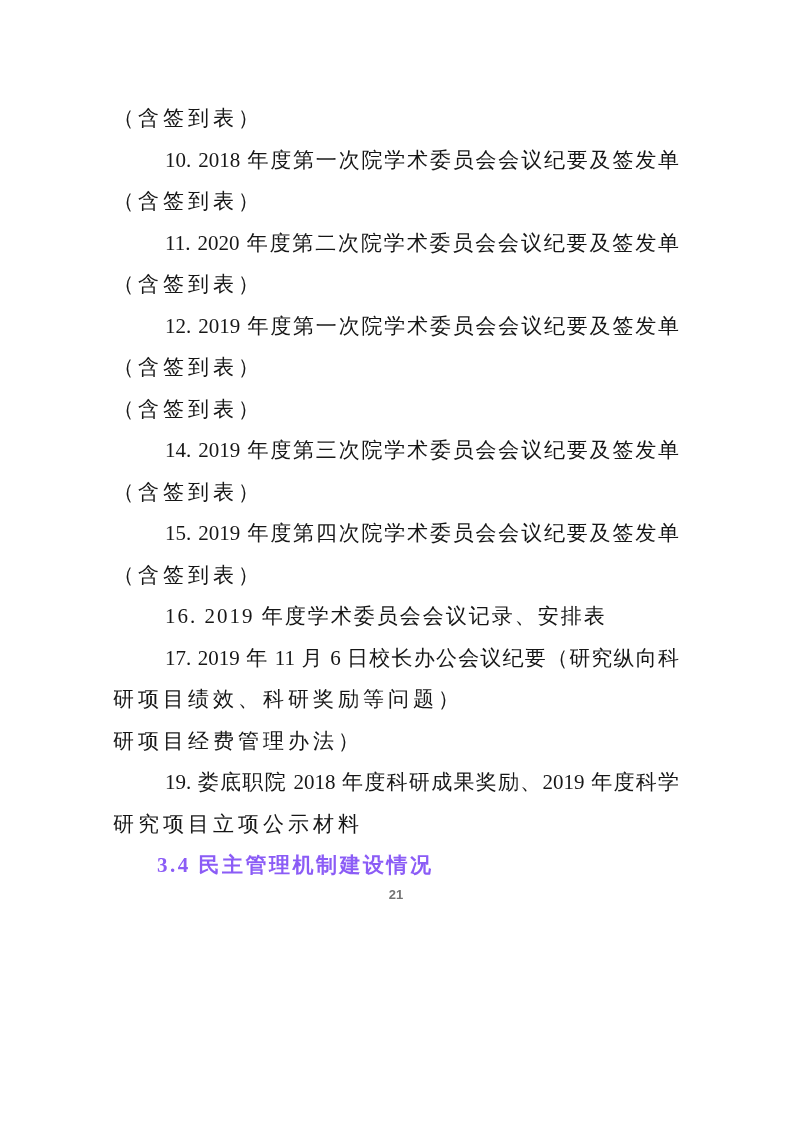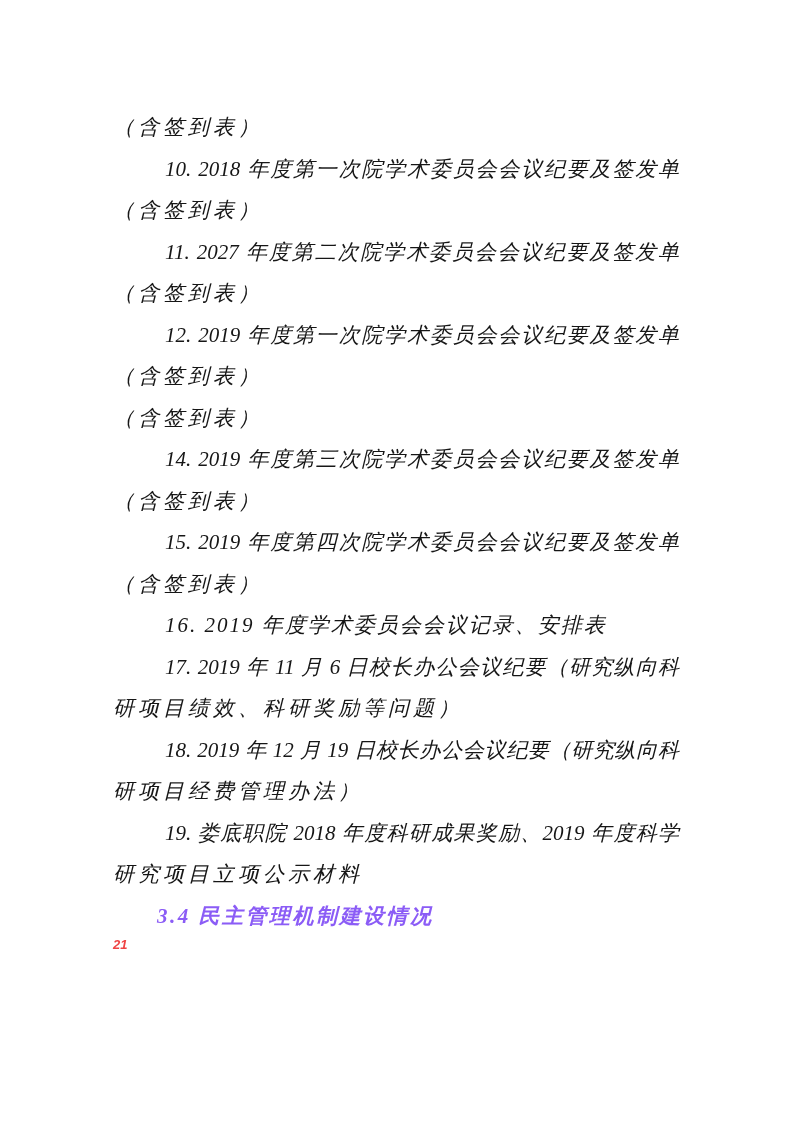--- a/index.html
+++ b/index.html
@@ -24,9 +24,8 @@
   .content {
     position: absolute;
     left: 113px;
-    top: 107px;
+    top: 98px;
     width: 566px;
-    font-style: italic;
   }
   .ln {
     font-size: 21px;

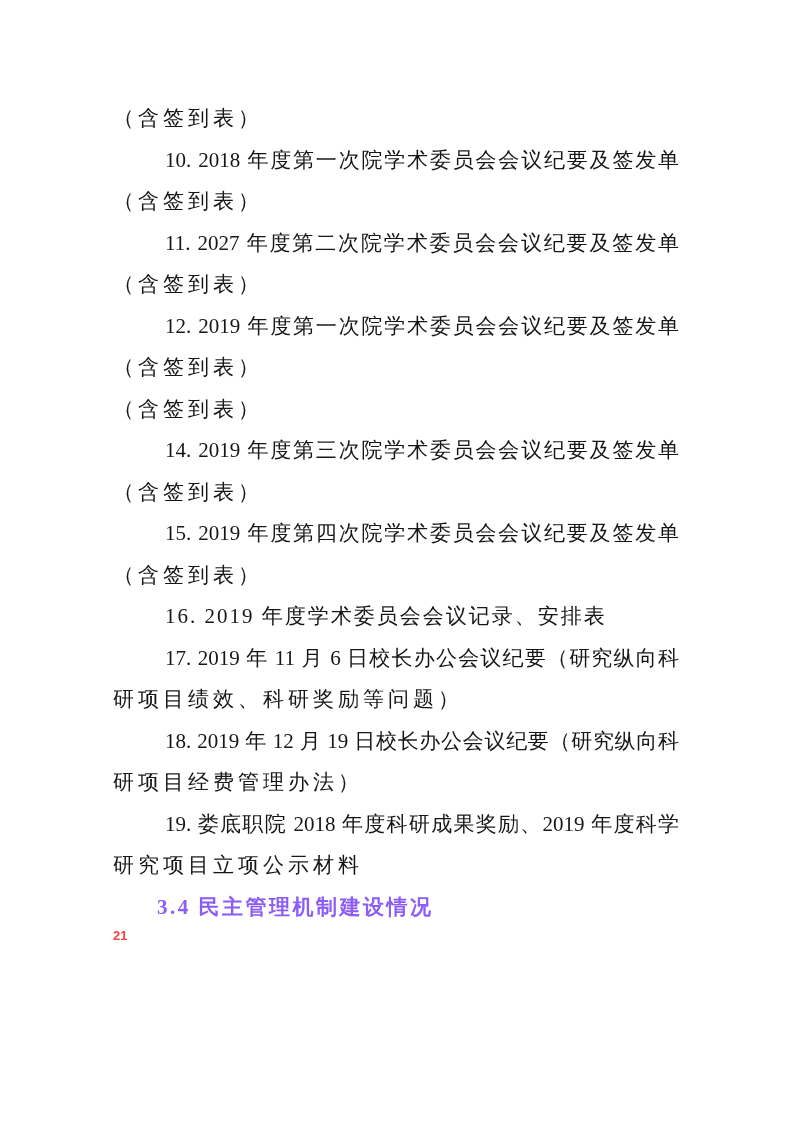--- a/index.html
+++ b/index.html
@@ -77,7 +77,7 @@
     <div class="ln cont">（含签到表）</div>
     <div class="ln item-j">10. 2018 年度第一次院学术委员会会议纪要及签发单</div>
     <div class="ln cont">（含签到表）</div>
-    <div class="ln item-j">11. 2027 年度第二次院学术委员会会议纪要及签发单</div>
+    <div class="ln item-j">11. 2020 年度第二次院学术委员会会议纪要及签发单</div>
     <div class="ln cont">（含签到表）</div>
     <div class="ln item-j">12. 2019 年度第一次院学术委员会会议纪要及签发单</div>
     <div class="ln cont">（含签到表）</div>

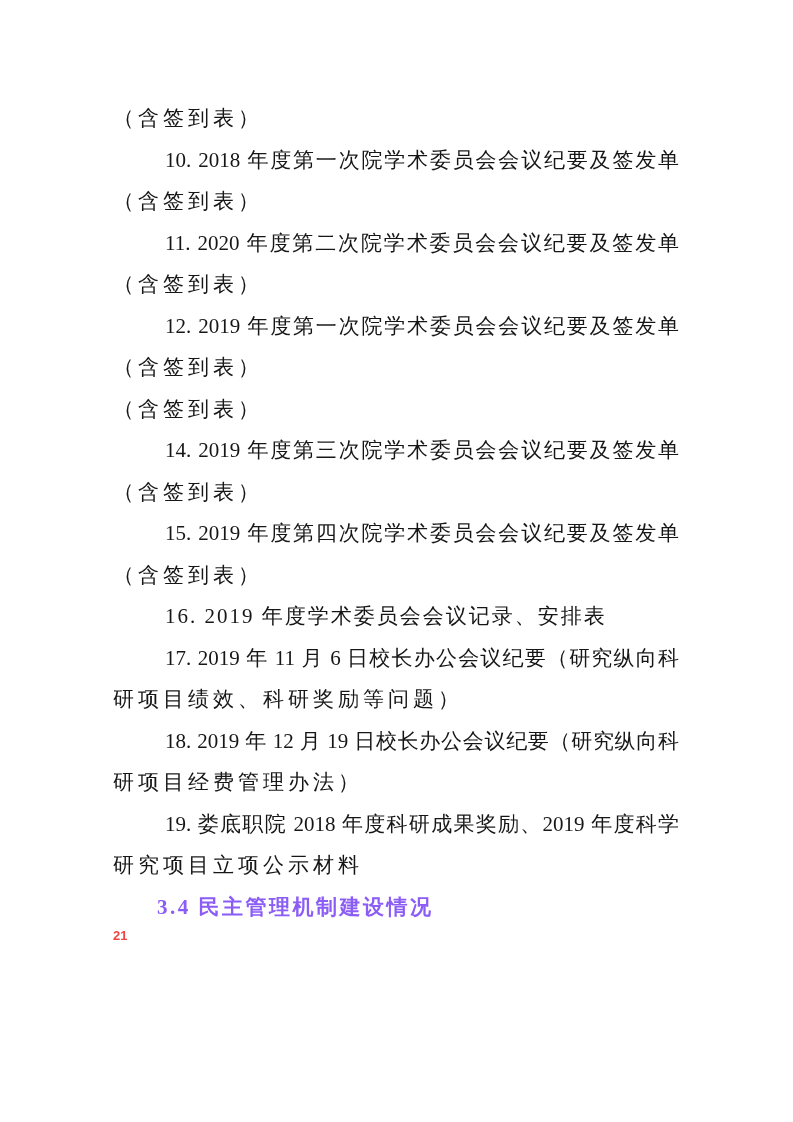--- a/index.html
+++ b/index.html
@@ -89,7 +89,6 @@
     <div class="ln item-l">16. 2019 年度学术委员会会议记录、安排表</div>
     <div class="ln item-j">17. 2019 年 11 月 6 日校长办公会议纪要（研究纵向科</div>
     <div class="ln cont">研项目绩效、科研奖励等问题）</div>
-    <div class="ln item-j">18. 2019 年 12 月 19 日校长办公会议纪要（研究纵向科</div>
     <div class="ln cont">研项目经费管理办法）</div>
     <div class="ln item-j">19. 娄底职院 2018 年度科研成果奖励、2019 年度科学</div>
     <div class="ln cont">研究项目立项公示材料</div>

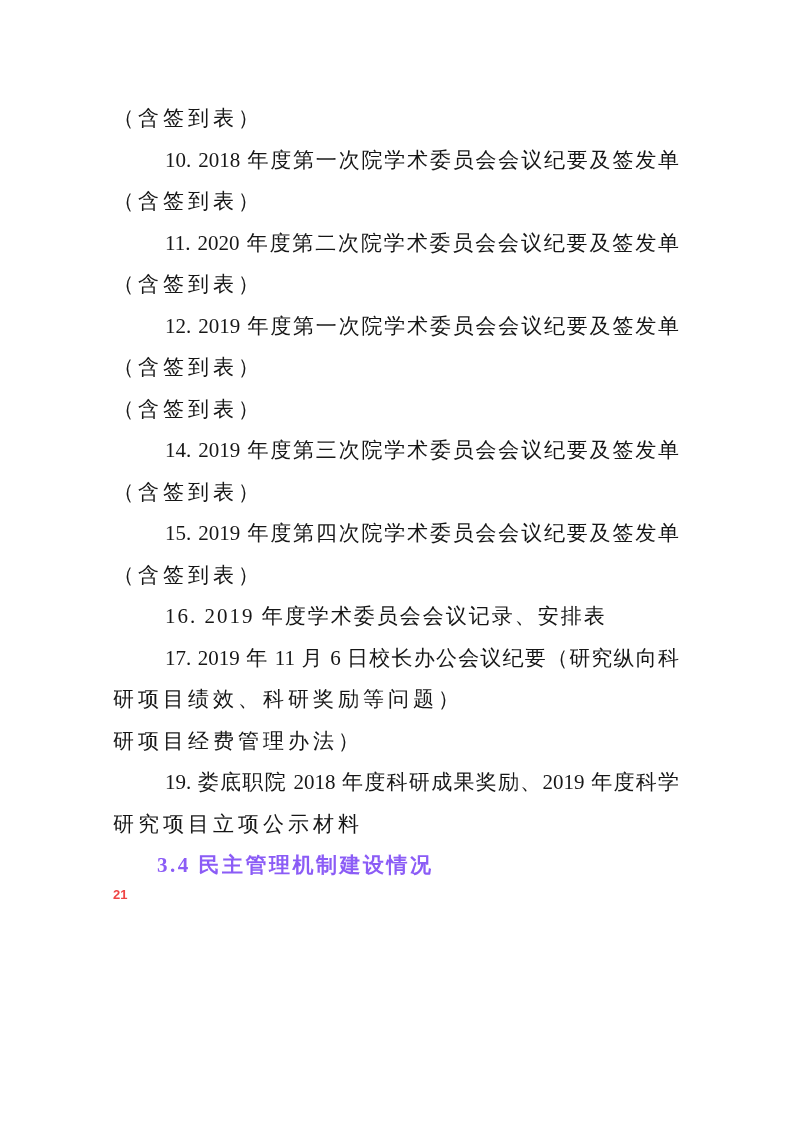--- a/index.html
+++ b/index.html
@@ -62,11 +62,12 @@
   .page-number {
     width: 566px;
     margin-top: 1px;
+    text-align: center;
     font-family: "Liberation Sans", "DejaVu Sans", sans-serif;
     font-size: 13px;
     font-weight: bold;
     line-height: 14px;
-    color: #ef4444;
+    color: #737373;
   }
 </style>
 </head>

